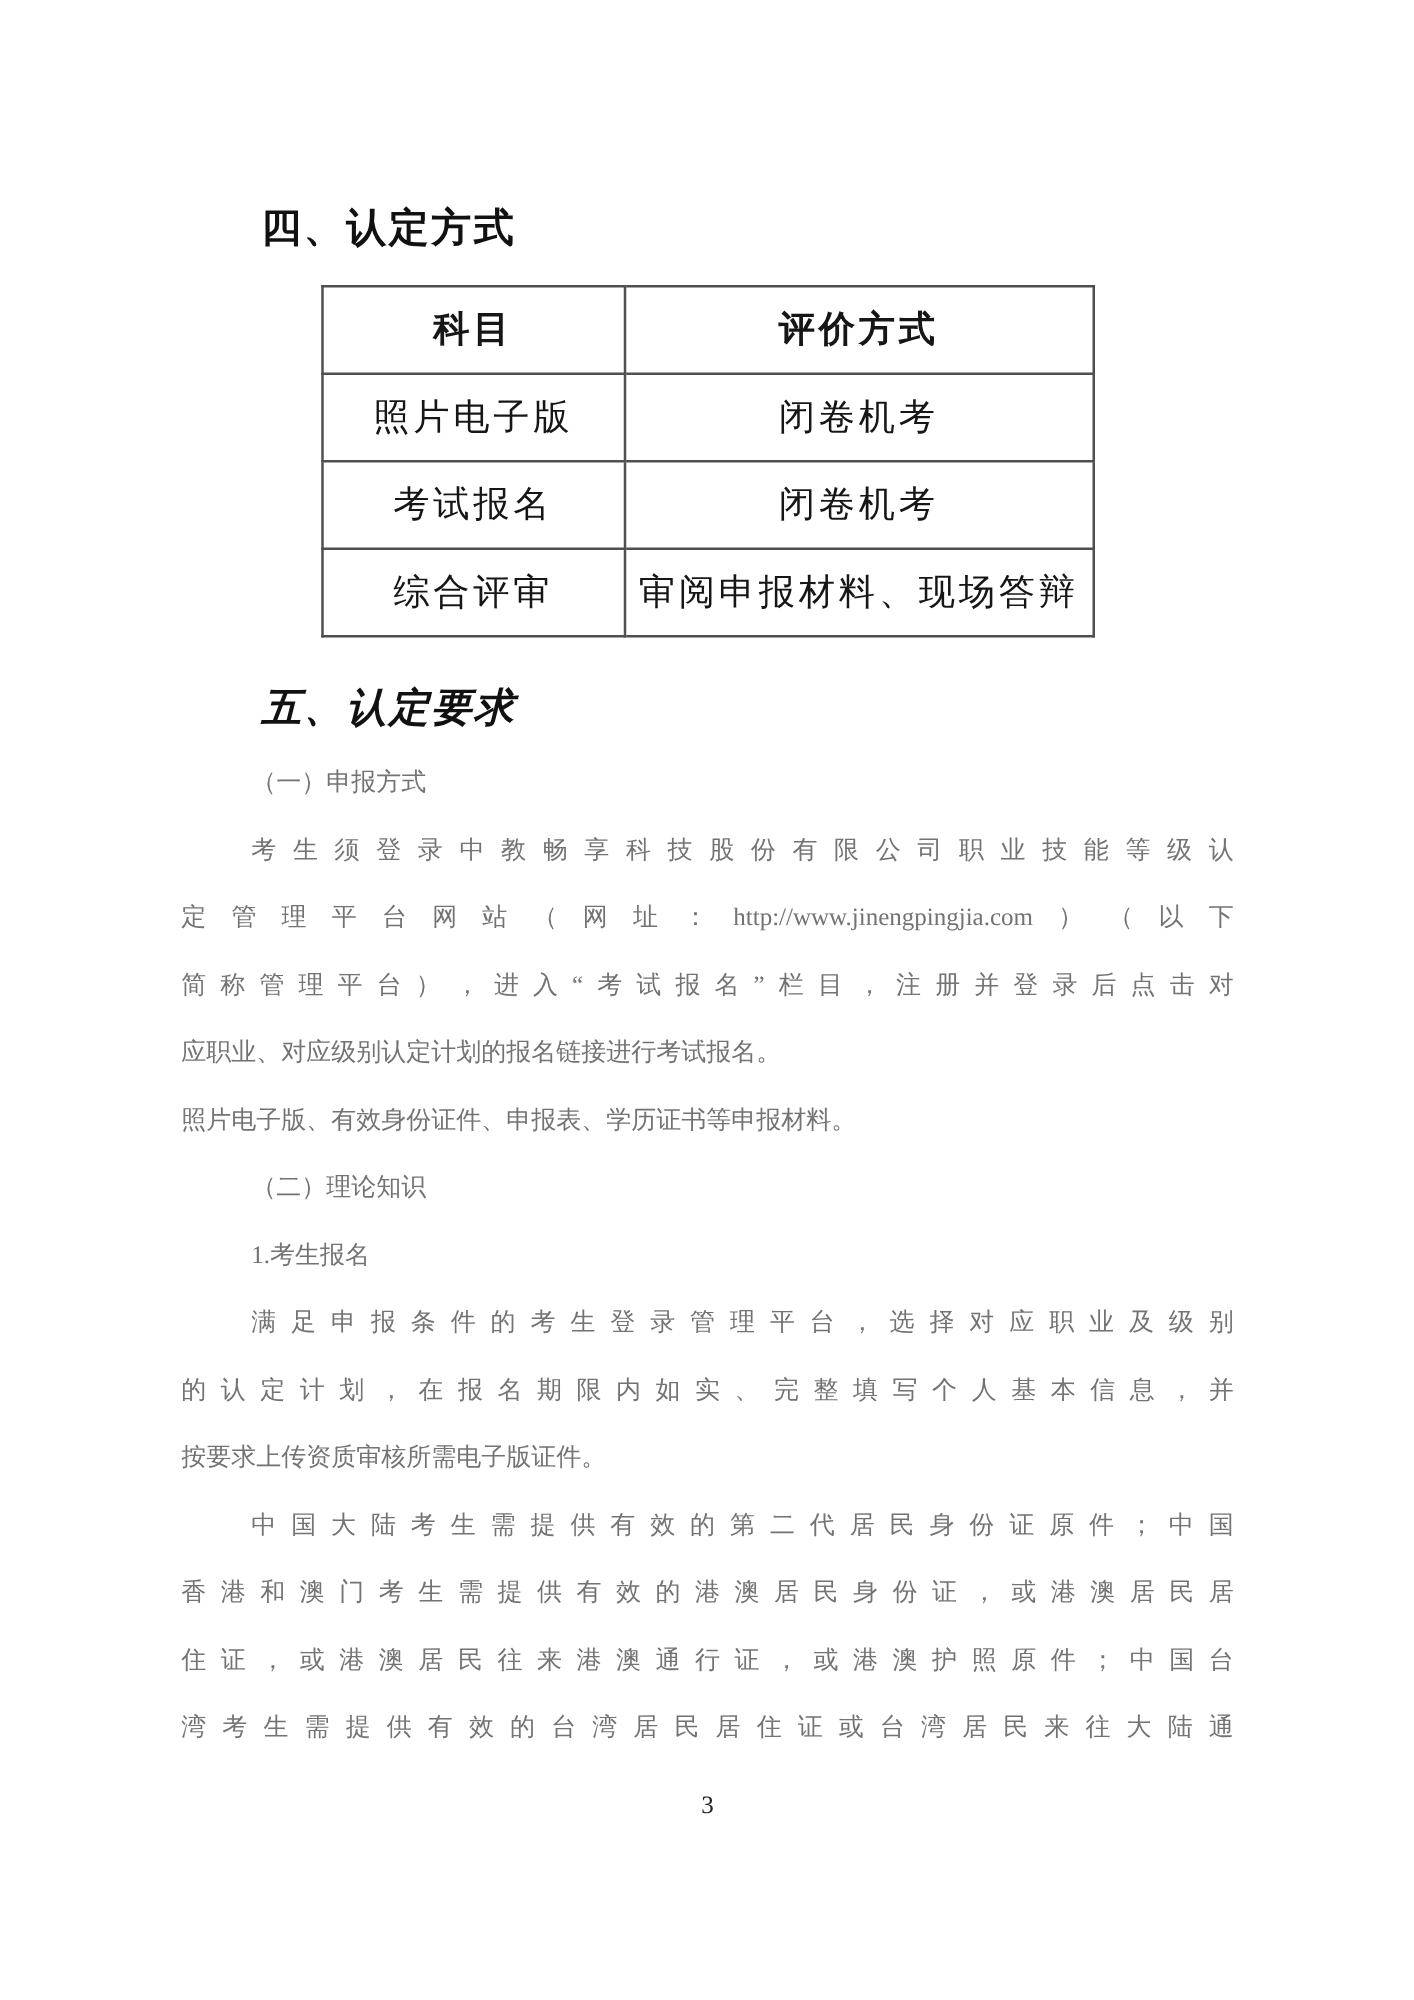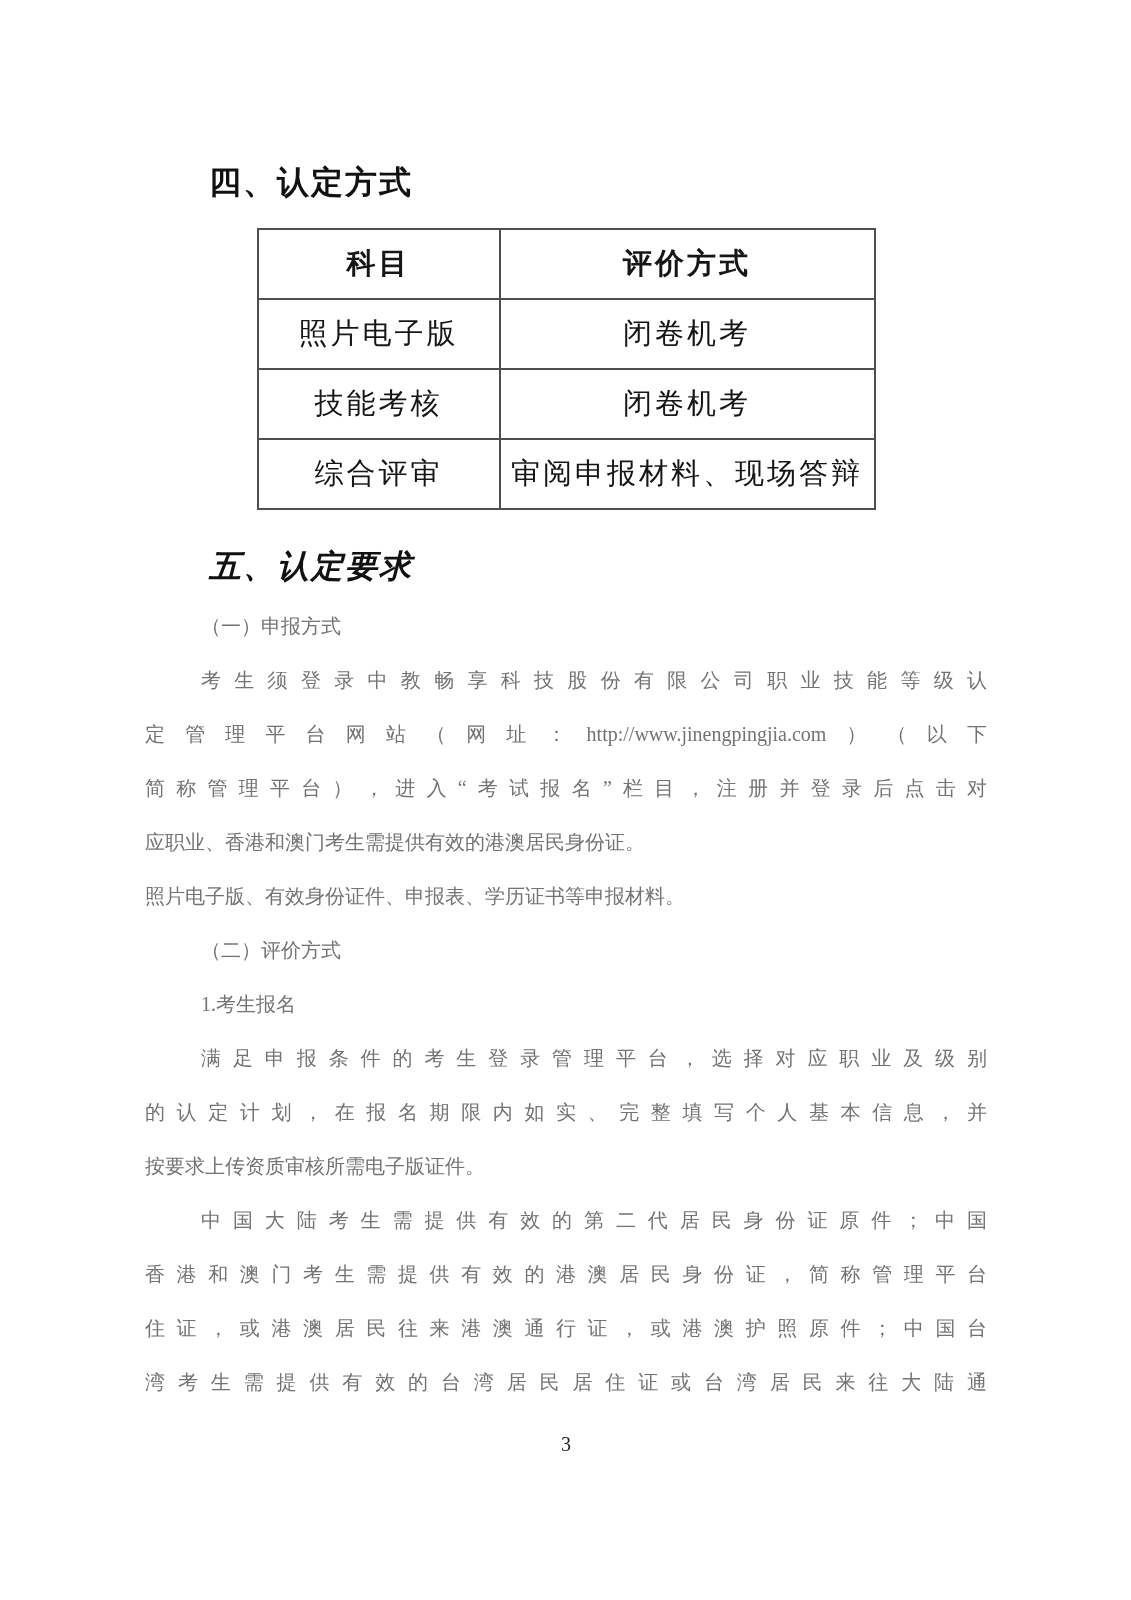--- a/index.html
+++ b/index.html
@@ -89,7 +89,7 @@
       <td>闭卷机考</td>
     </tr>
     <tr>
-      <td>技能考核</td>
+      <td>考试报名</td>
       <td>闭卷机考</td>
     </tr>
     <tr>

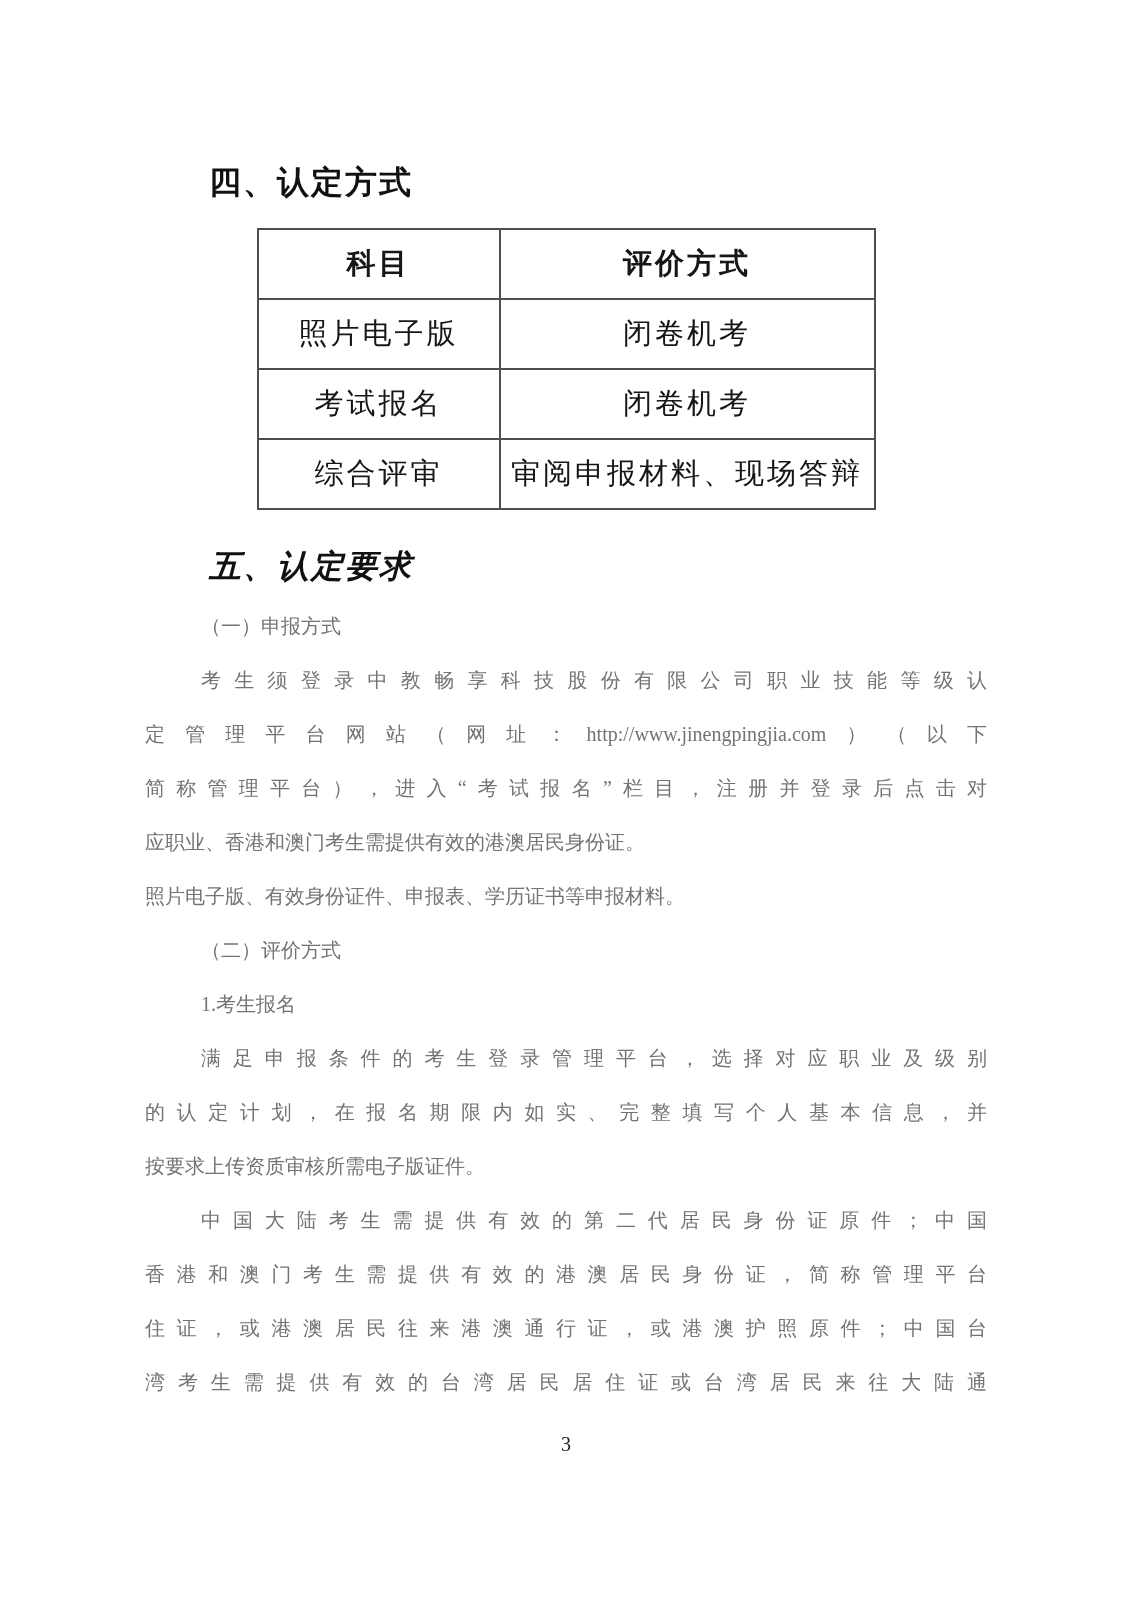--- a/index.html
+++ b/index.html
@@ -106,7 +106,7 @@
     <div class="line indent justify">考生须登录中教畅享科技股份有限公司职业技能等级认</div>
     <div class="line justify">定管理平台网站（网址：http://www.jinengpingjia.com）（以下</div>
     <div class="line justify">简称管理平台），进入“考试报名”栏目，注册并登录后点击对</div>
-    <div class="line">应职业、香港和澳门考生需提供有效的港澳居民身份证。</div>
+    <div class="line">应职业、对应级别认定计划的报名链接进行考试报名。</div>
     <div class="line">照片电子版、有效身份证件、申报表、学历证书等申报材料。</div>
     <div class="line indent">（二）评价方式</div>
     <div class="line indent">1.考生报名</div>

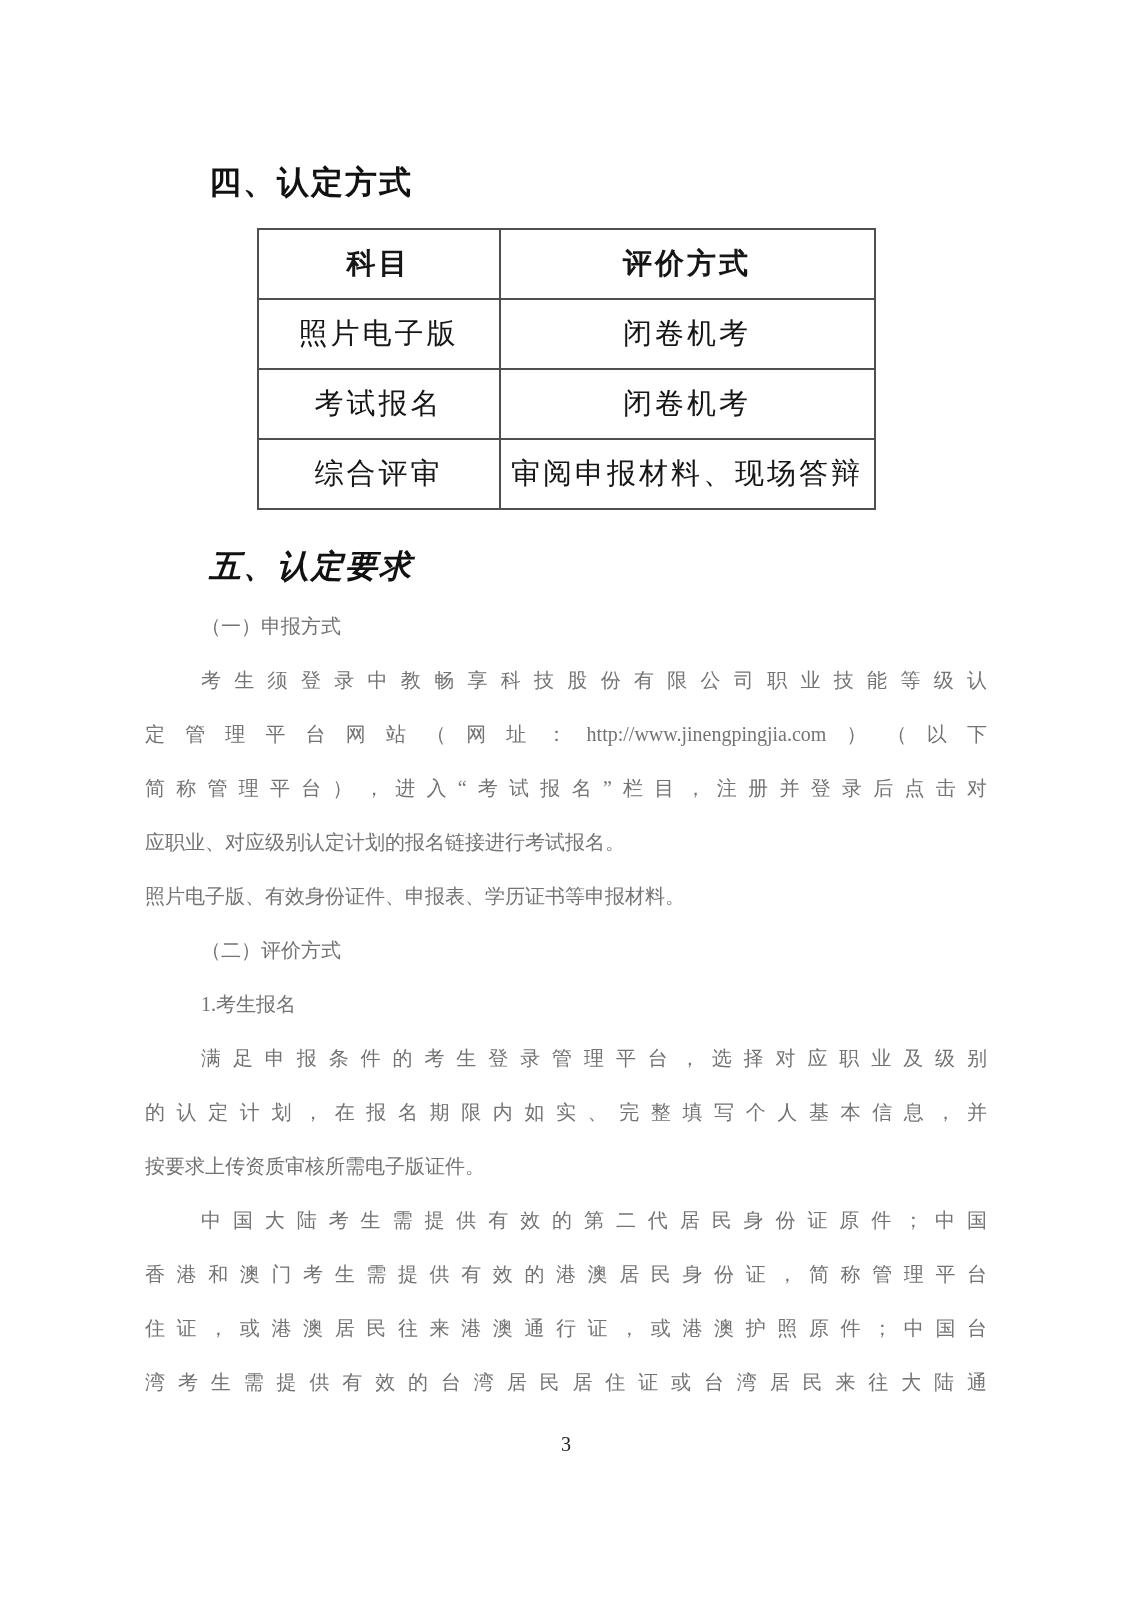--- a/index.html
+++ b/index.html
@@ -108,7 +108,7 @@
     <div class="line justify">简称管理平台），进入“考试报名”栏目，注册并登录后点击对</div>
     <div class="line">应职业、对应级别认定计划的报名链接进行考试报名。</div>
     <div class="line">照片电子版、有效身份证件、申报表、学历证书等申报材料。</div>
-    <div class="line indent">（二）评价方式</div>
+    <div class="line indent">（二）理论知识</div>
     <div class="line indent">1.考生报名</div>
     <div class="line indent justify">满足申报条件的考生登录管理平台，选择对应职业及级别</div>
     <div class="line justify">的认定计划，在报名期限内如实、完整填写个人基本信息，并</div>

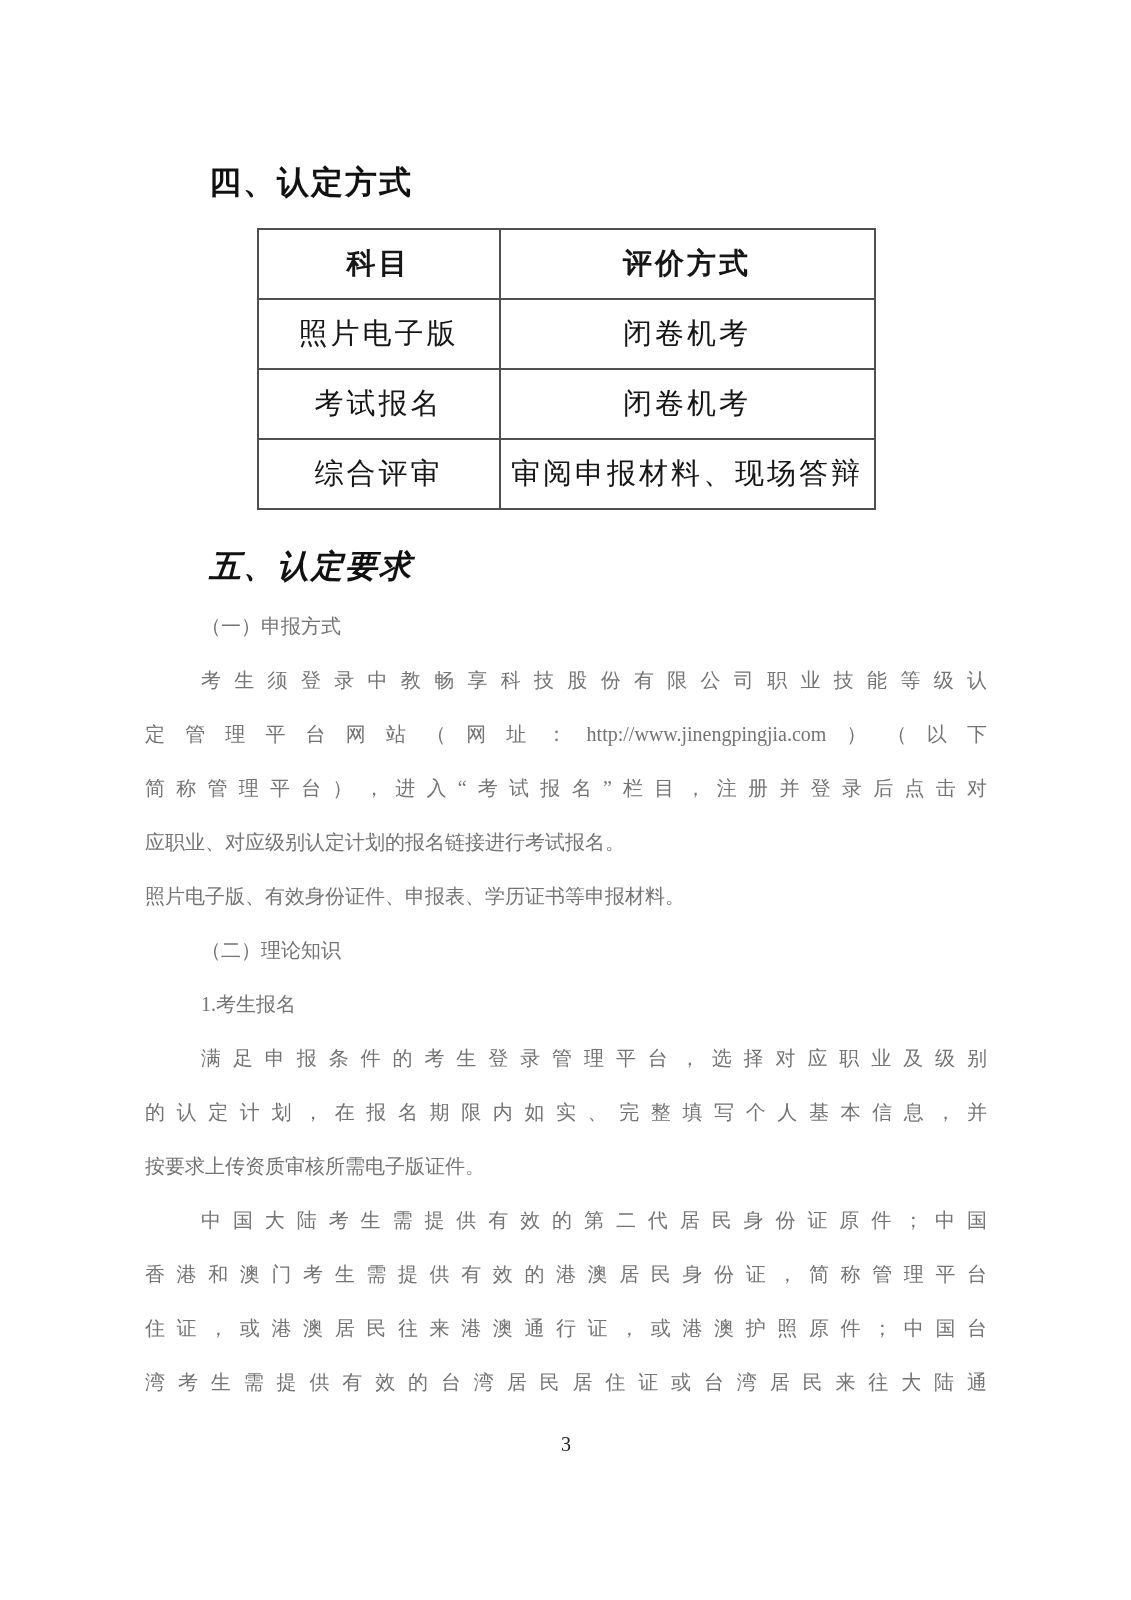--- a/index.html
+++ b/index.html
@@ -114,7 +114,7 @@
     <div class="line justify">的认定计划，在报名期限内如实、完整填写个人基本信息，并</div>
     <div class="line">按要求上传资质审核所需电子版证件。</div>
     <div class="line indent justify">中国大陆考生需提供有效的第二代居民身份证原件；中国</div>
-    <div class="line justify">香港和澳门考生需提供有效的港澳居民身份证，简称管理平台</div>
+    <div class="line justify">香港和澳门考生需提供有效的港澳居民身份证，或港澳居民居</div>
     <div class="line justify">住证，或港澳居民往来港澳通行证，或港澳护照原件；中国台</div>
     <div class="line justify">湾考生需提供有效的台湾居民居住证或台湾居民来往大陆通</div>
   </div>

